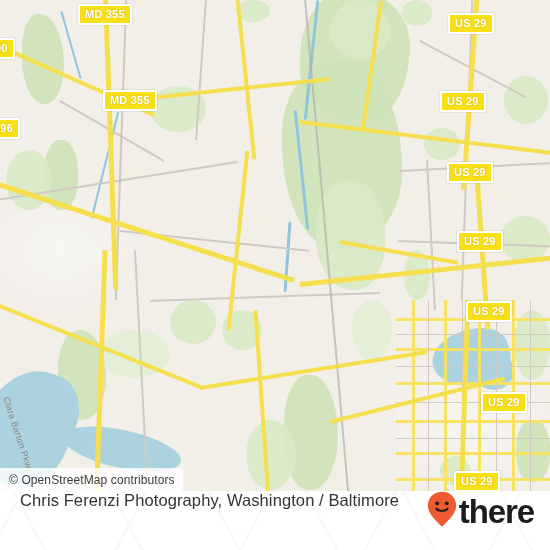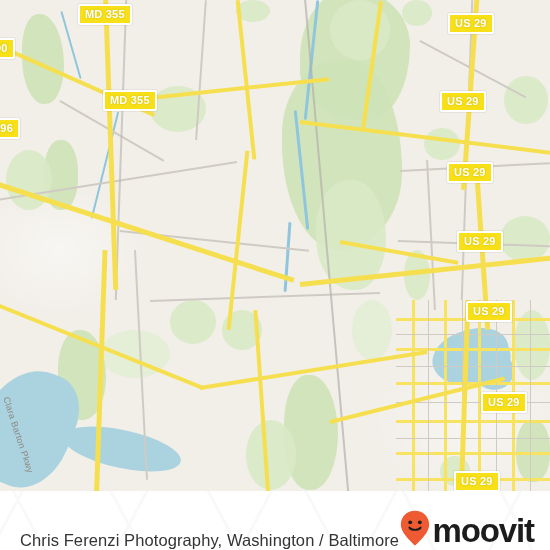--- a/index.html
+++ b/index.html
@@ -306,6 +306,9 @@
     <div class="shield" style="left:454px;top:471px;">US 29</div>
 
 
+    <div class="attribution">
+      <span>© OpenStreetMap contributors</span>
+    </div>
   </div>
 
   <div class="footer">

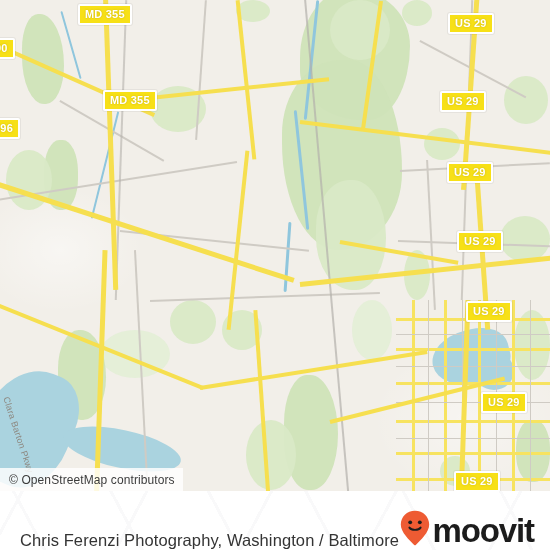--- a/index.html
+++ b/index.html
@@ -160,7 +160,7 @@
     height: 59px;
     background: #ffffff;
     display: flex;
-    align-items: flex-end;
+    align-items: flex-start;
     overflow: hidden;
   }
   .footer-watermark {

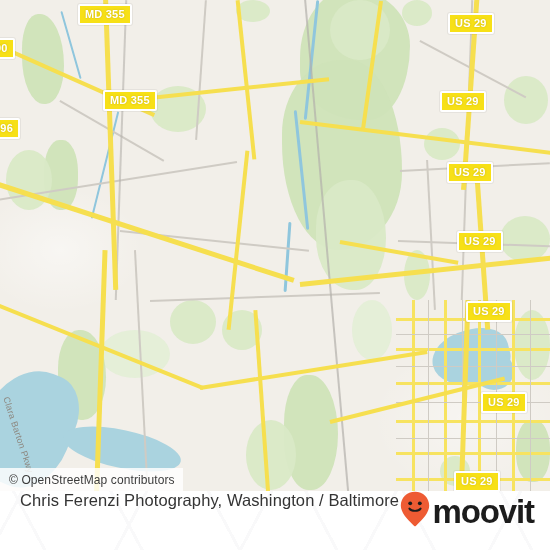--- a/index.html
+++ b/index.html
@@ -323,7 +323,7 @@
           <path d="M9.4 17.6 C11.4 20.6 18.6 20.6 20.6 17.6" stroke="#1c1c1c" stroke-width="1.9" fill="none" stroke-linecap="round"></path>
         </svg>
       </span>
-      <span class="brand-text">moovit</span>
+      <span class="brand-text">there</span>
     </div>
   </div>
 

